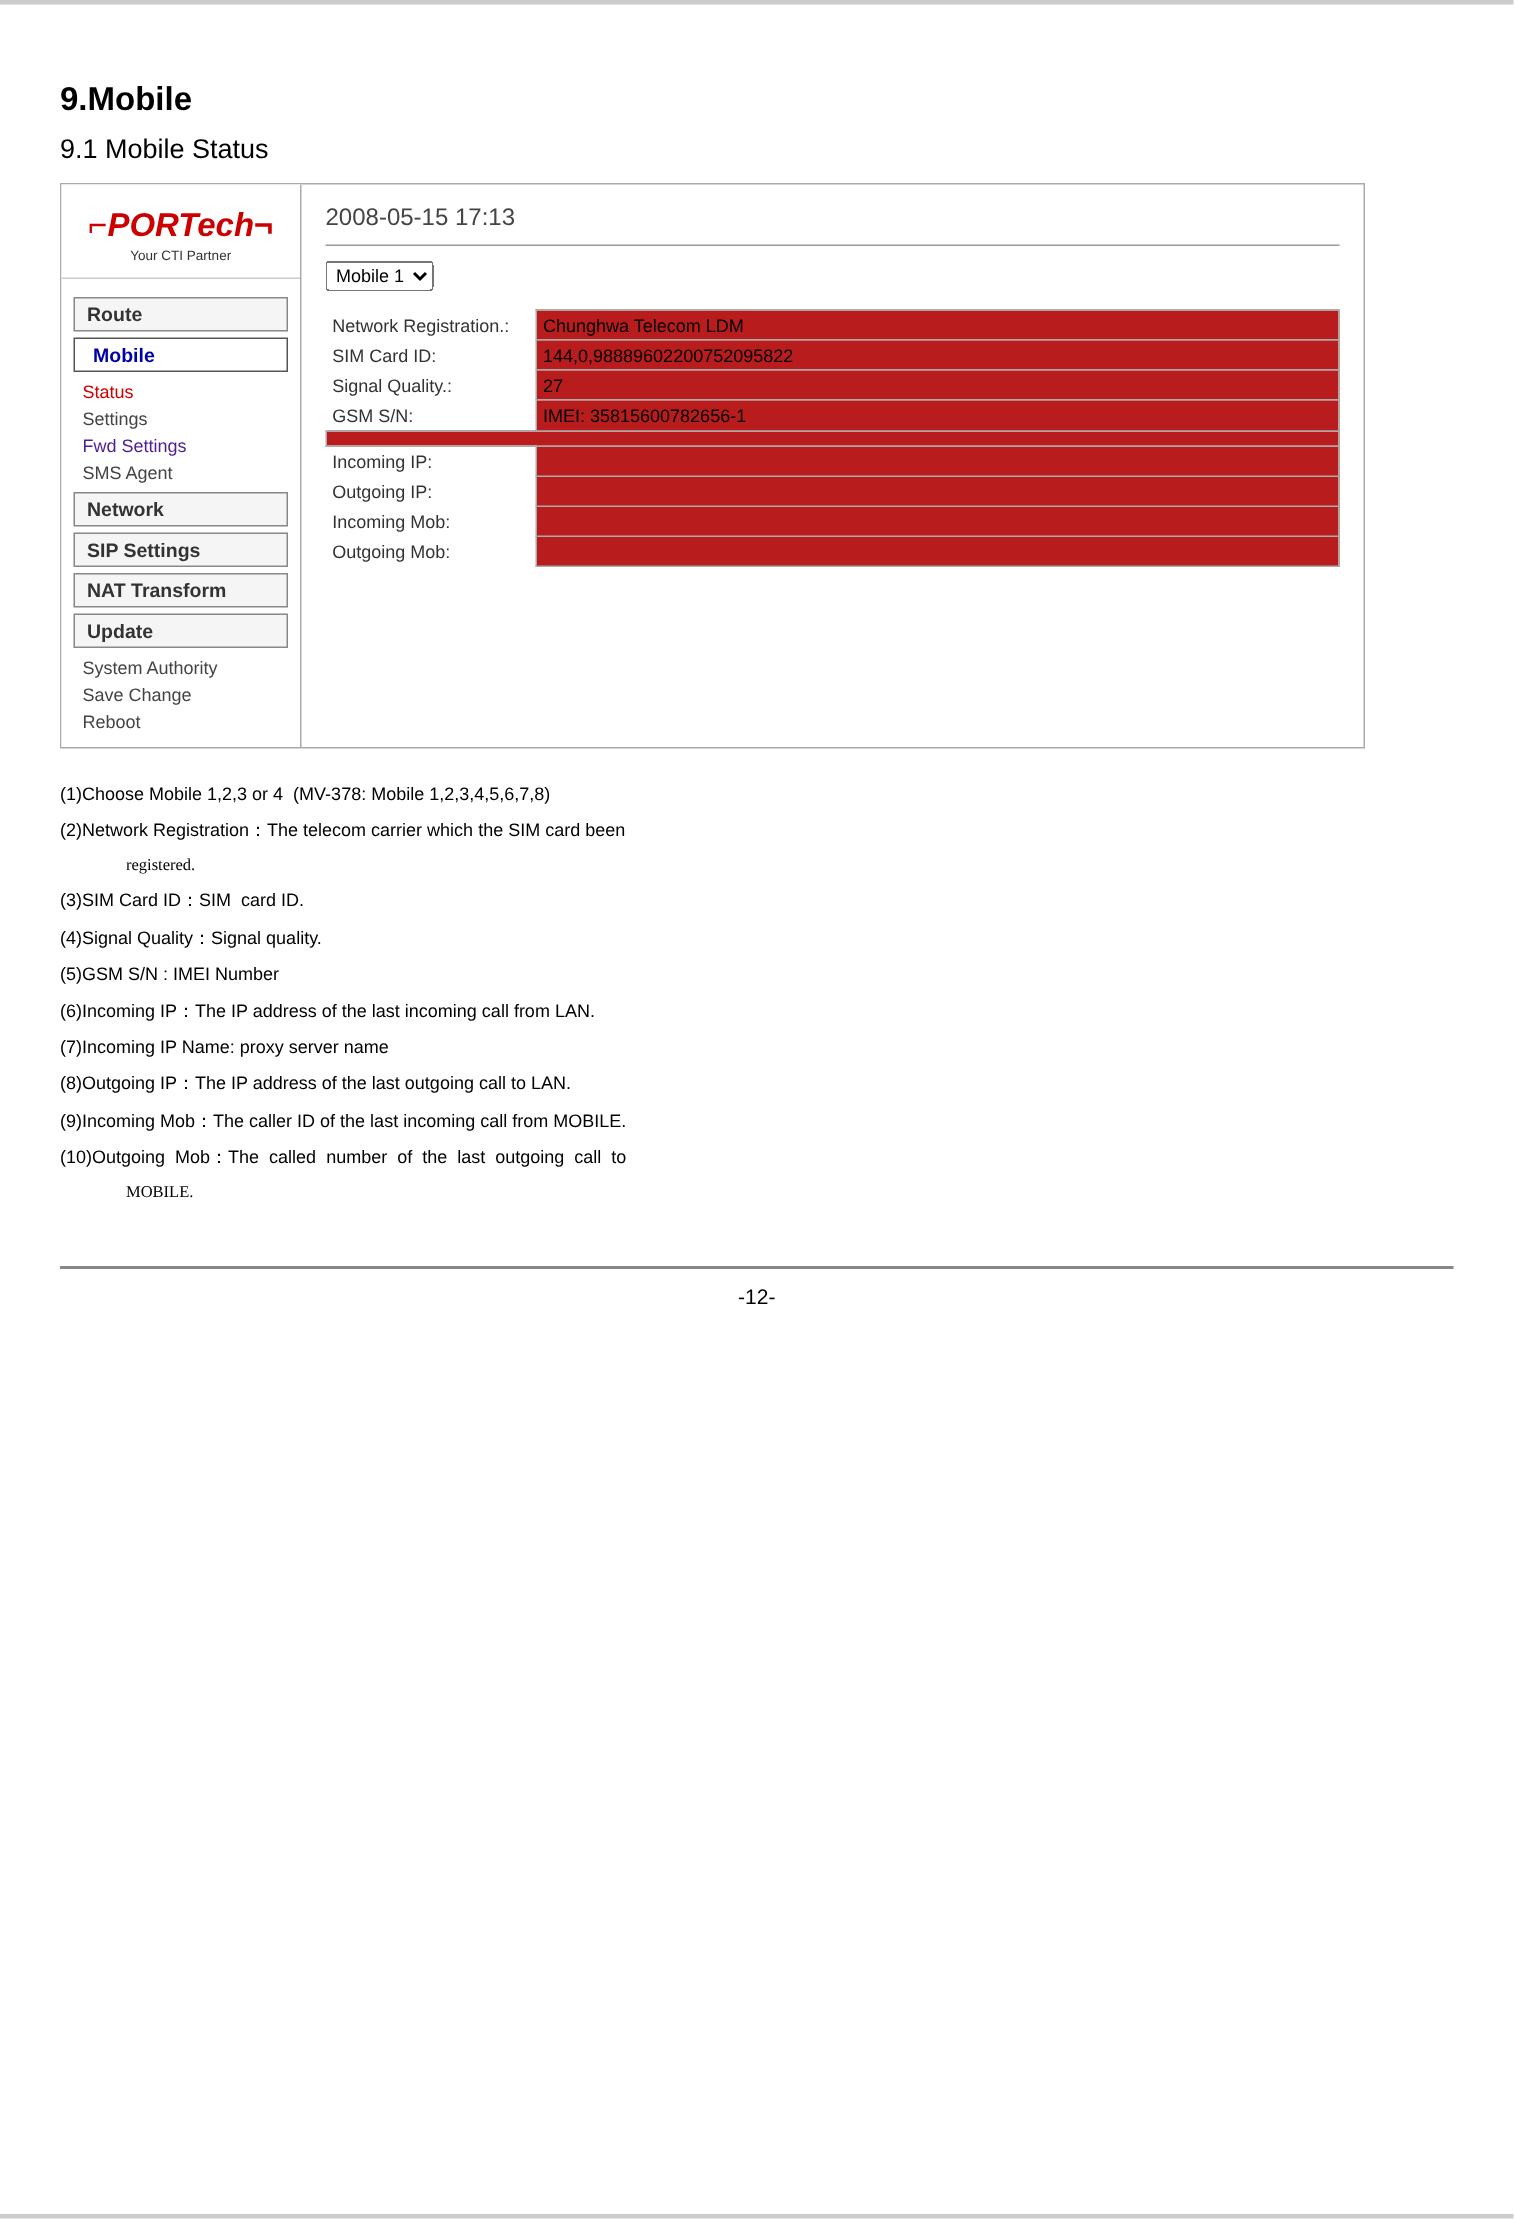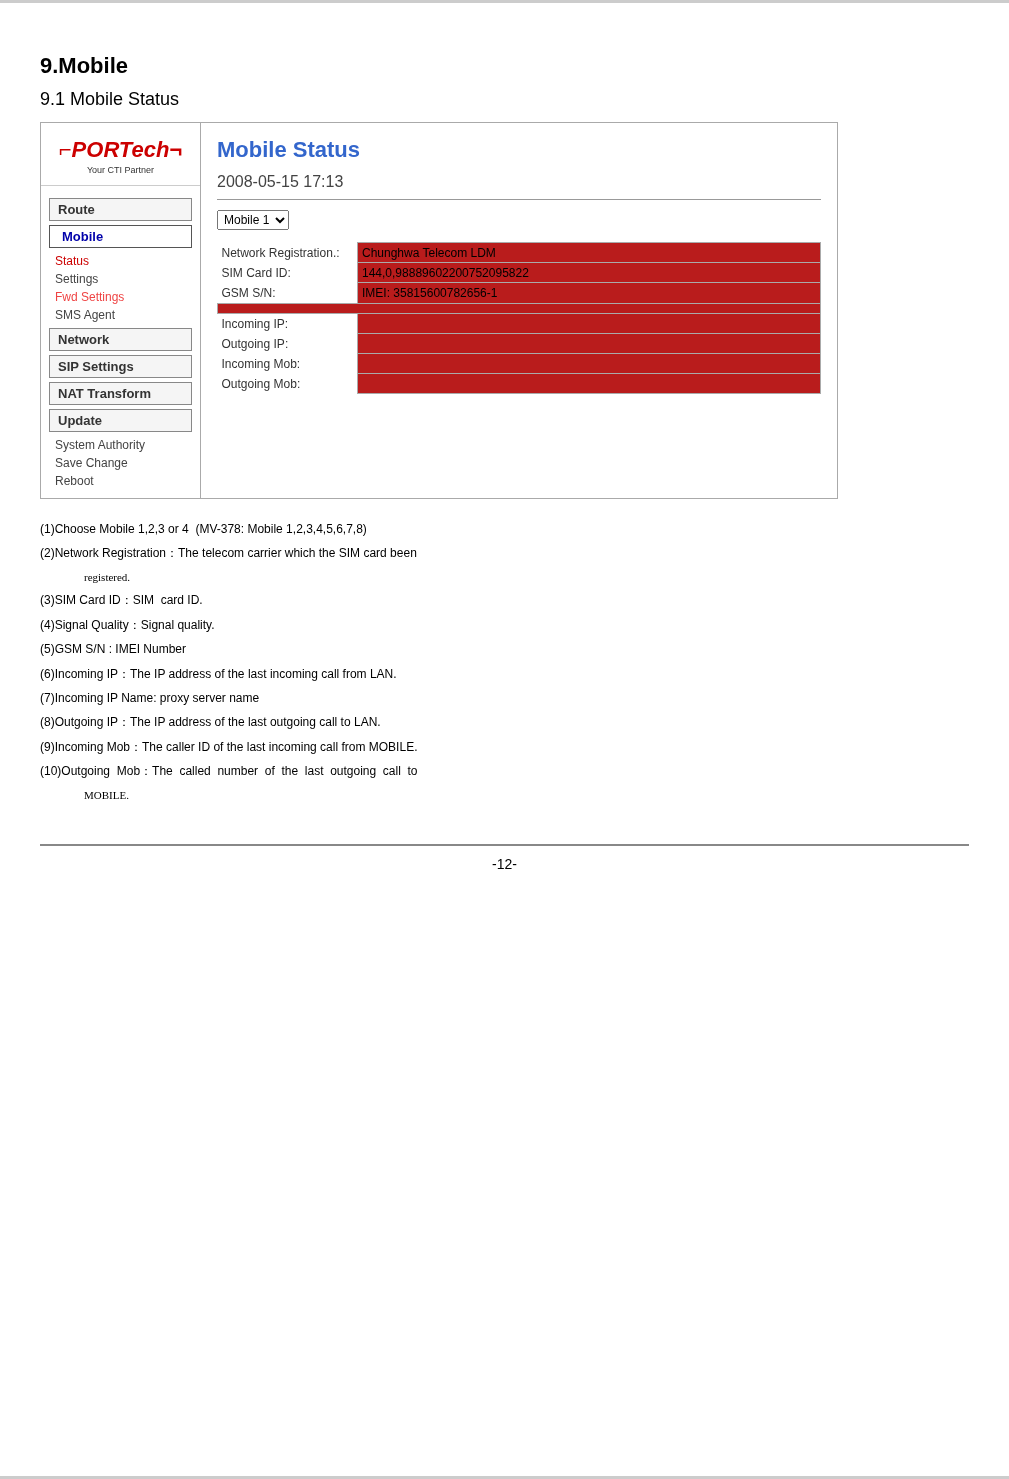--- a/index.html
+++ b/index.html
@@ -30,7 +30,7 @@
     .ui-frame {
       display: flex;
       border: 1px solid #aaa;
-      width: 798px;
+      width: 870px;
       margin-bottom: 20px;
     }
 

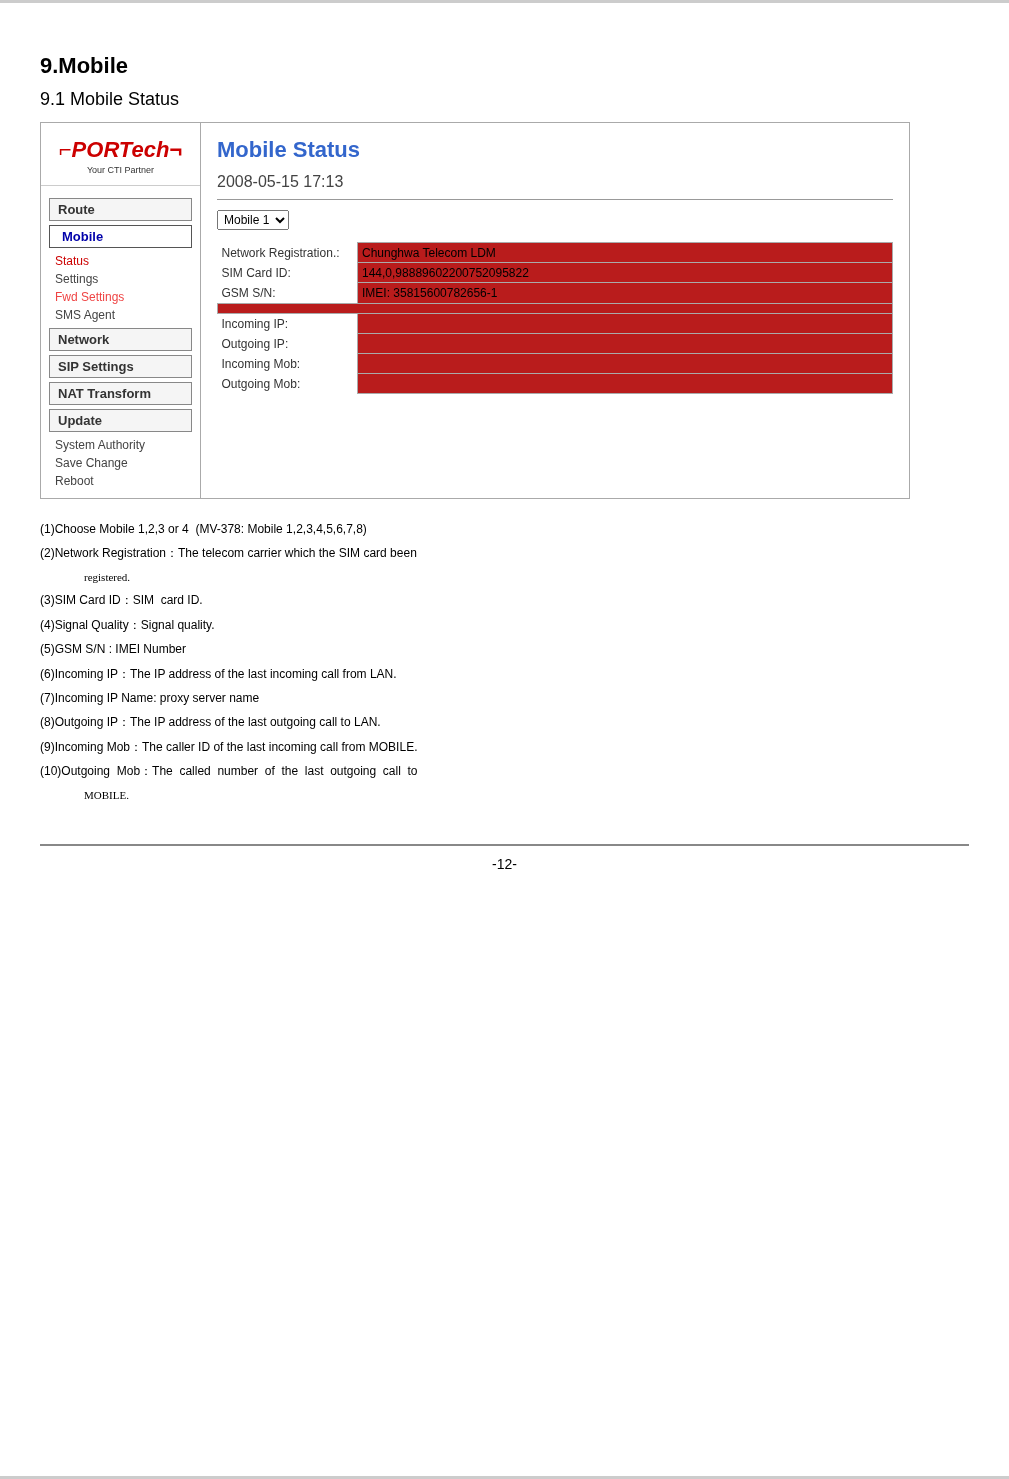--- a/index.html
+++ b/index.html
@@ -225,7 +225,6 @@
   </div>
 
   <div class="content">
-    <div class="content-title">Mobile Status</div>
     <div class="datetime">2008-05-15 17:13</div>
     <hr class="divider-line">
     <div class="mobile-select-row">

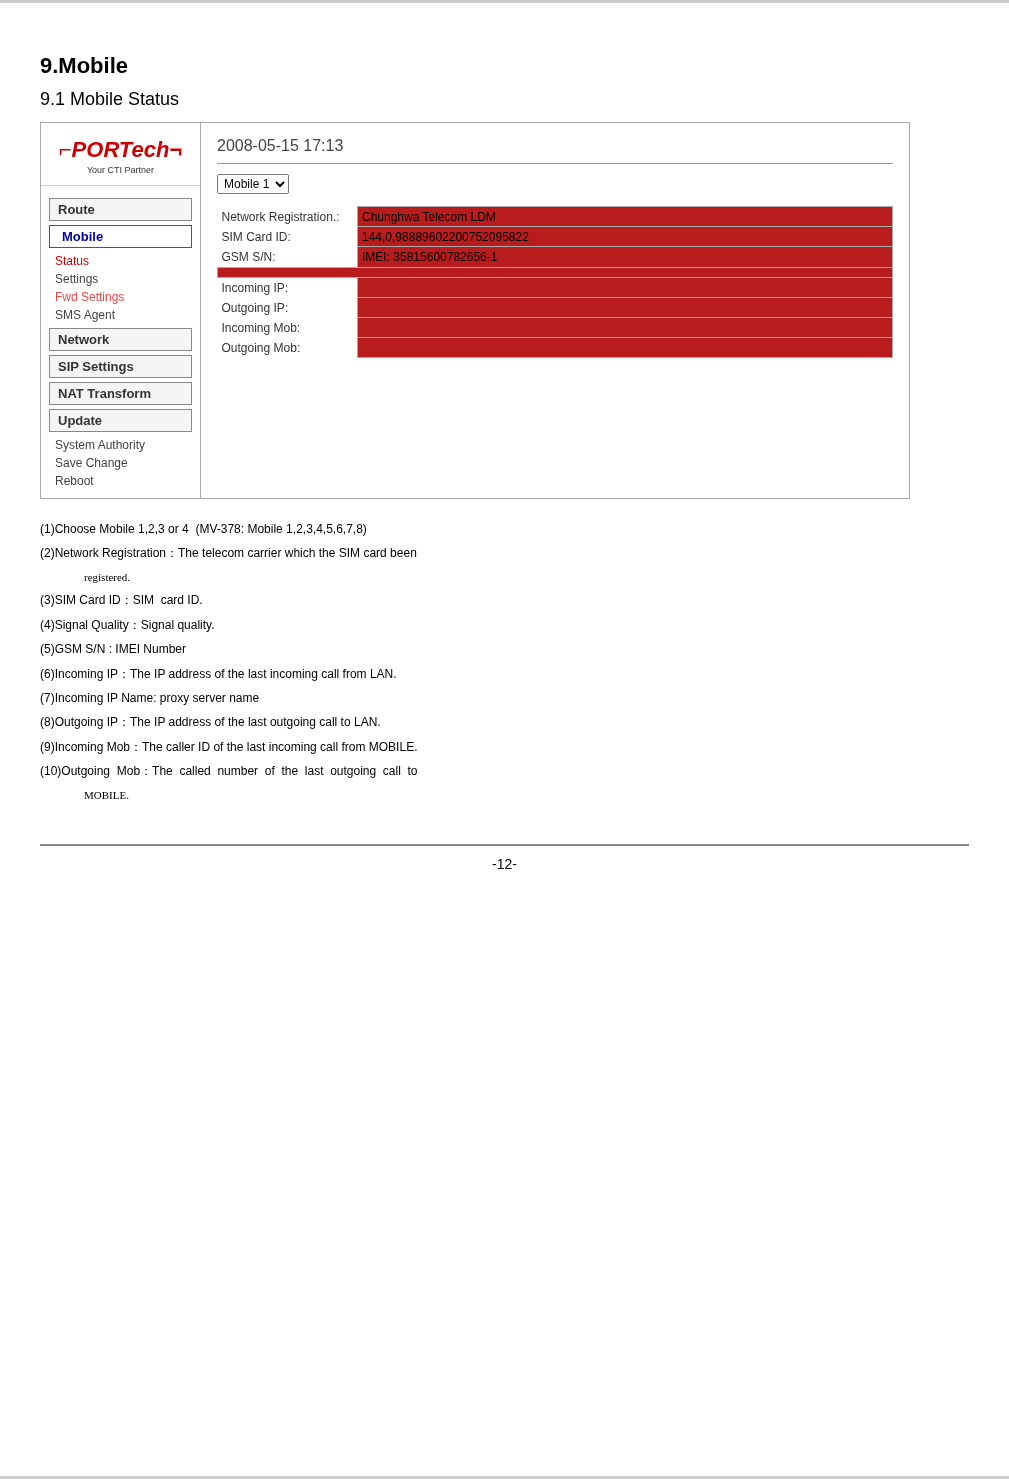--- a/index.html
+++ b/index.html
@@ -246,6 +246,10 @@
         <td>144,0,98889602200752095822</td>
       </tr>
       <tr>
+        <td>Signal Quality.:</td>
+        <td>27</td>
+      </tr>
+      <tr>
         <td>GSM S/N:</td>
         <td>IMEI: 35815600782656-1</td>
       </tr>

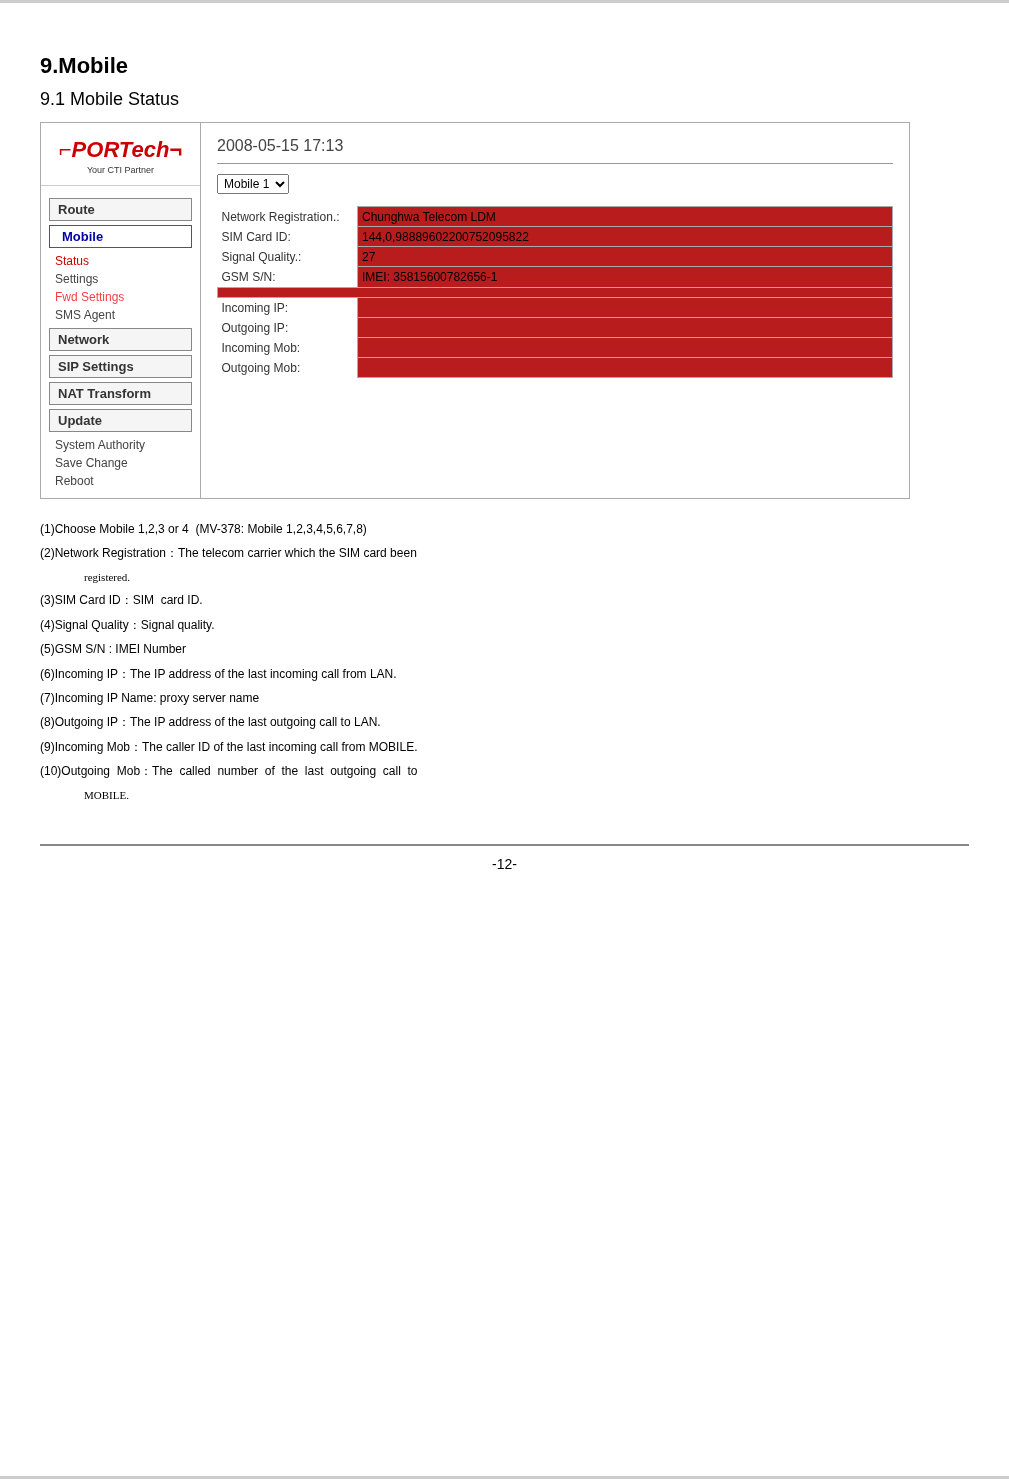--- a/index.html
+++ b/index.html
@@ -100,7 +100,7 @@
     }
 
     .sidebar-sub.blue {
-      color: #ef4444;
+      color: #4c1d95;
     }
 
     

